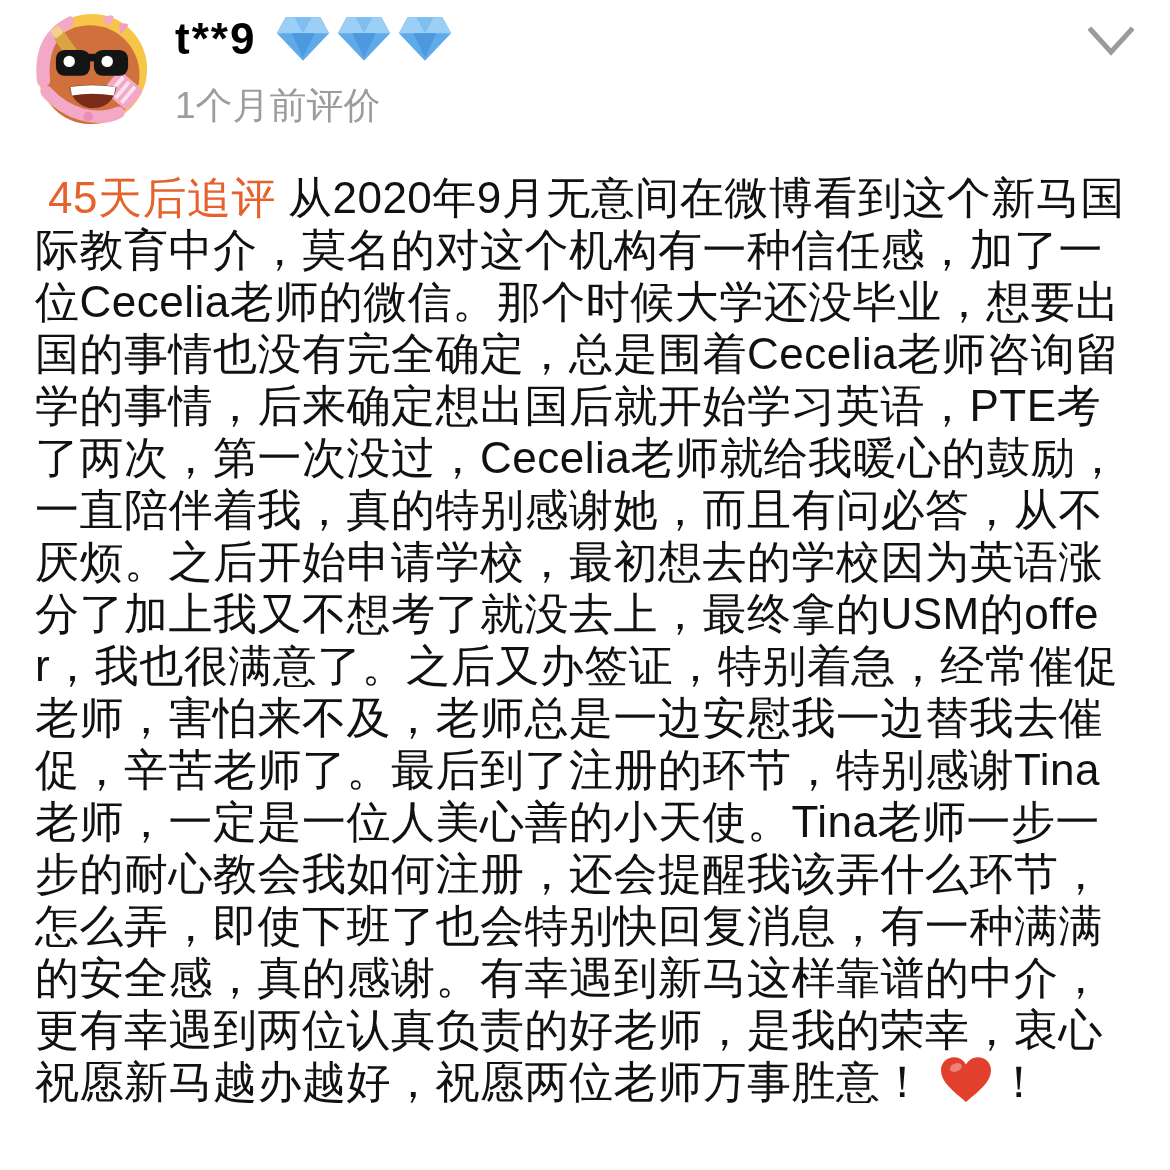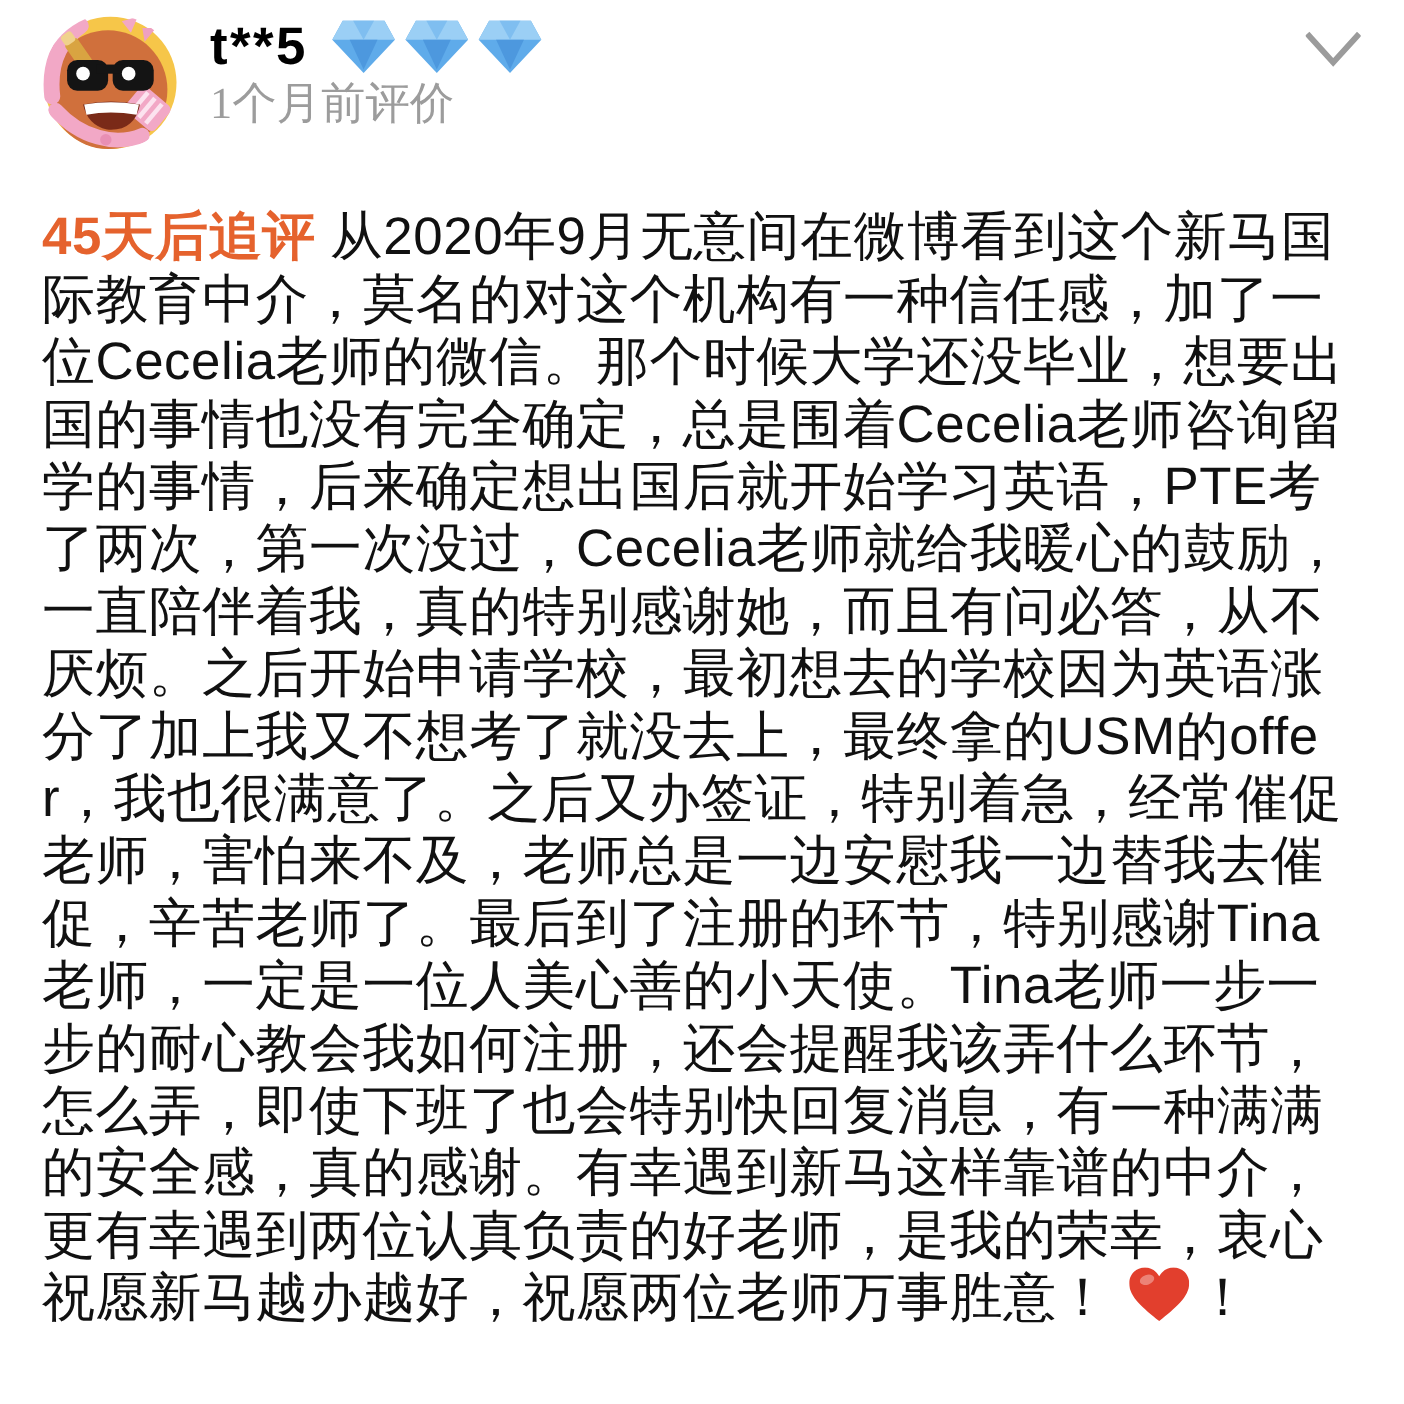--- a/index.html
+++ b/index.html
@@ -128,7 +128,7 @@
 
     <div class="header-info">
       <div class="name-row">
-        <span class="username">t**5</span>
+        <span class="username">t**9</span>
         <span class="diamonds">
           <span class="diamond">
             <svg viewBox="0 0 40 34" xmlns="http://www.w3.org/2000/svg">

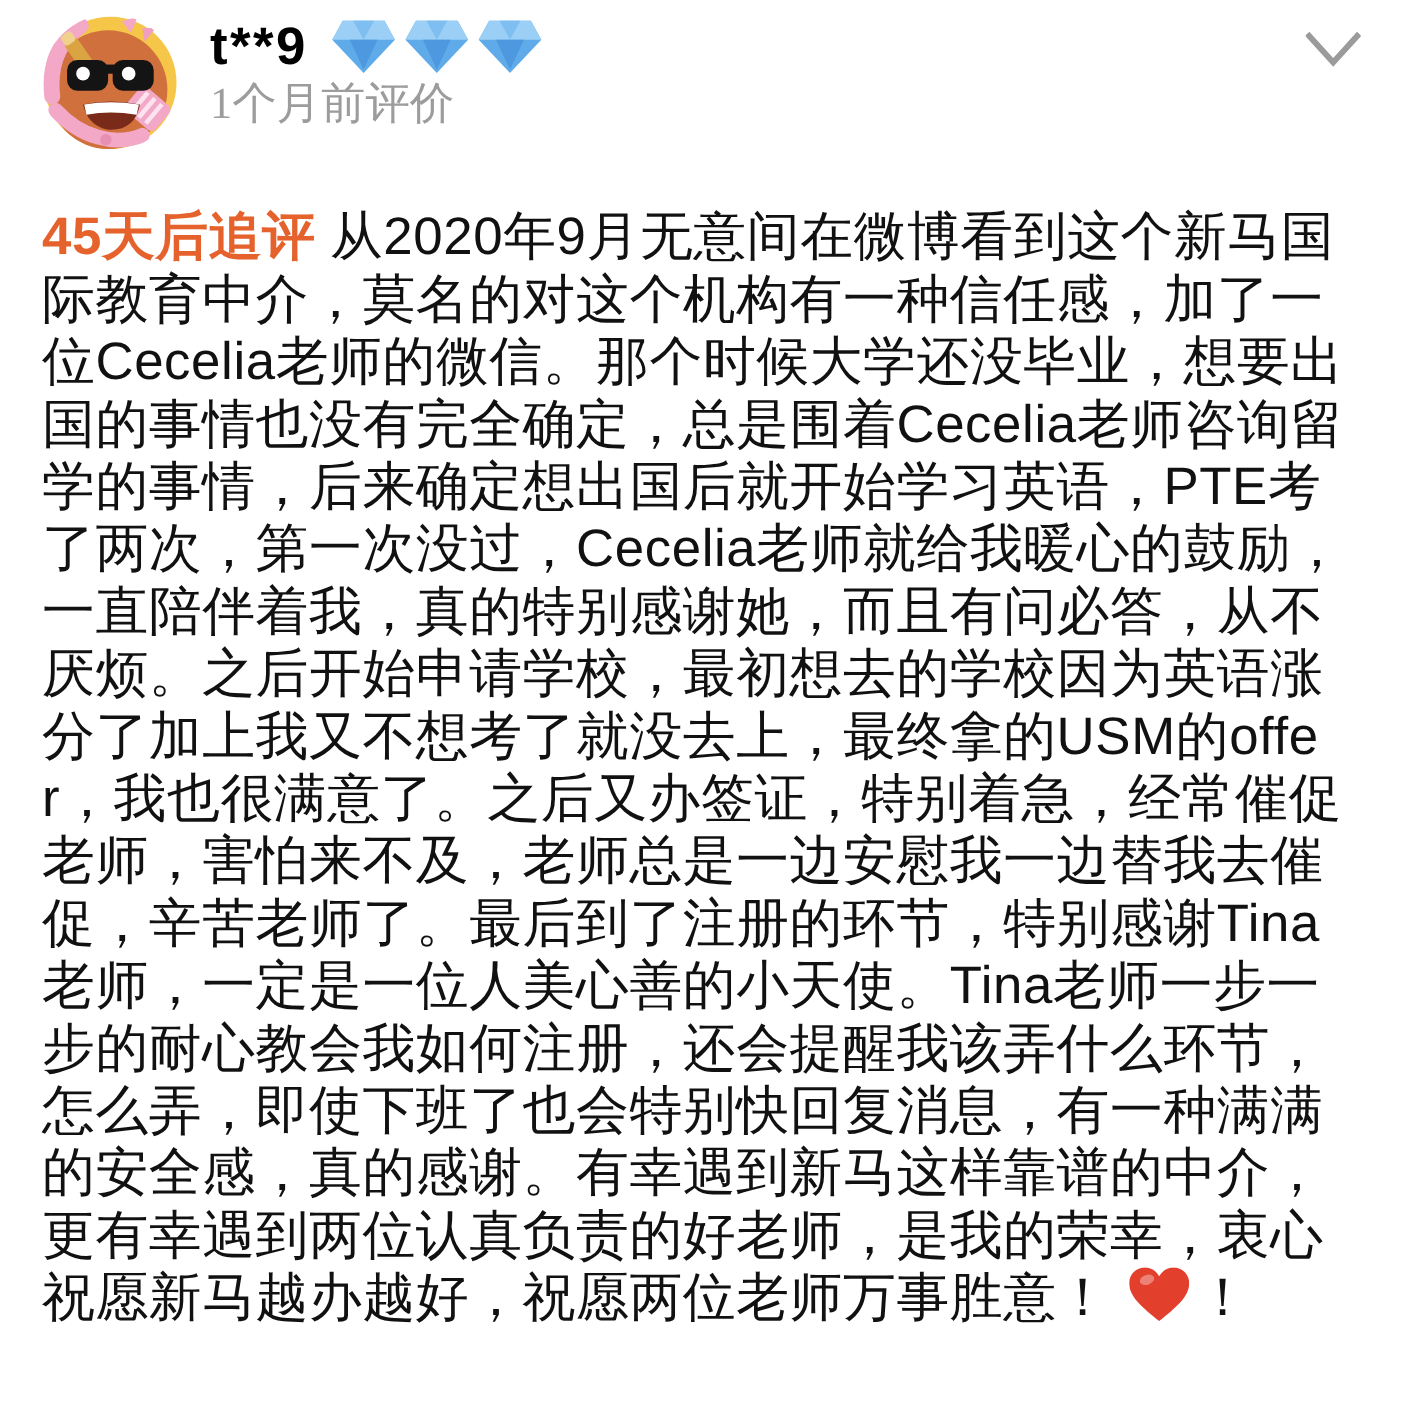--- a/index.html
+++ b/index.html
@@ -39,11 +39,10 @@
   .diamond { width: 58px; height: 50px; display: inline-block; }
   .diamond svg { display: block; width: 100%; height: 100%; }
   .time {
-    margin-top: 4px;
+    margin-top: 23px;
     font-size: 37px;
     color: #9c9c9c;
     line-height: 1;
-    font-family: Liberation Serif, serif;
   }
   .chevron {
     position: absolute;

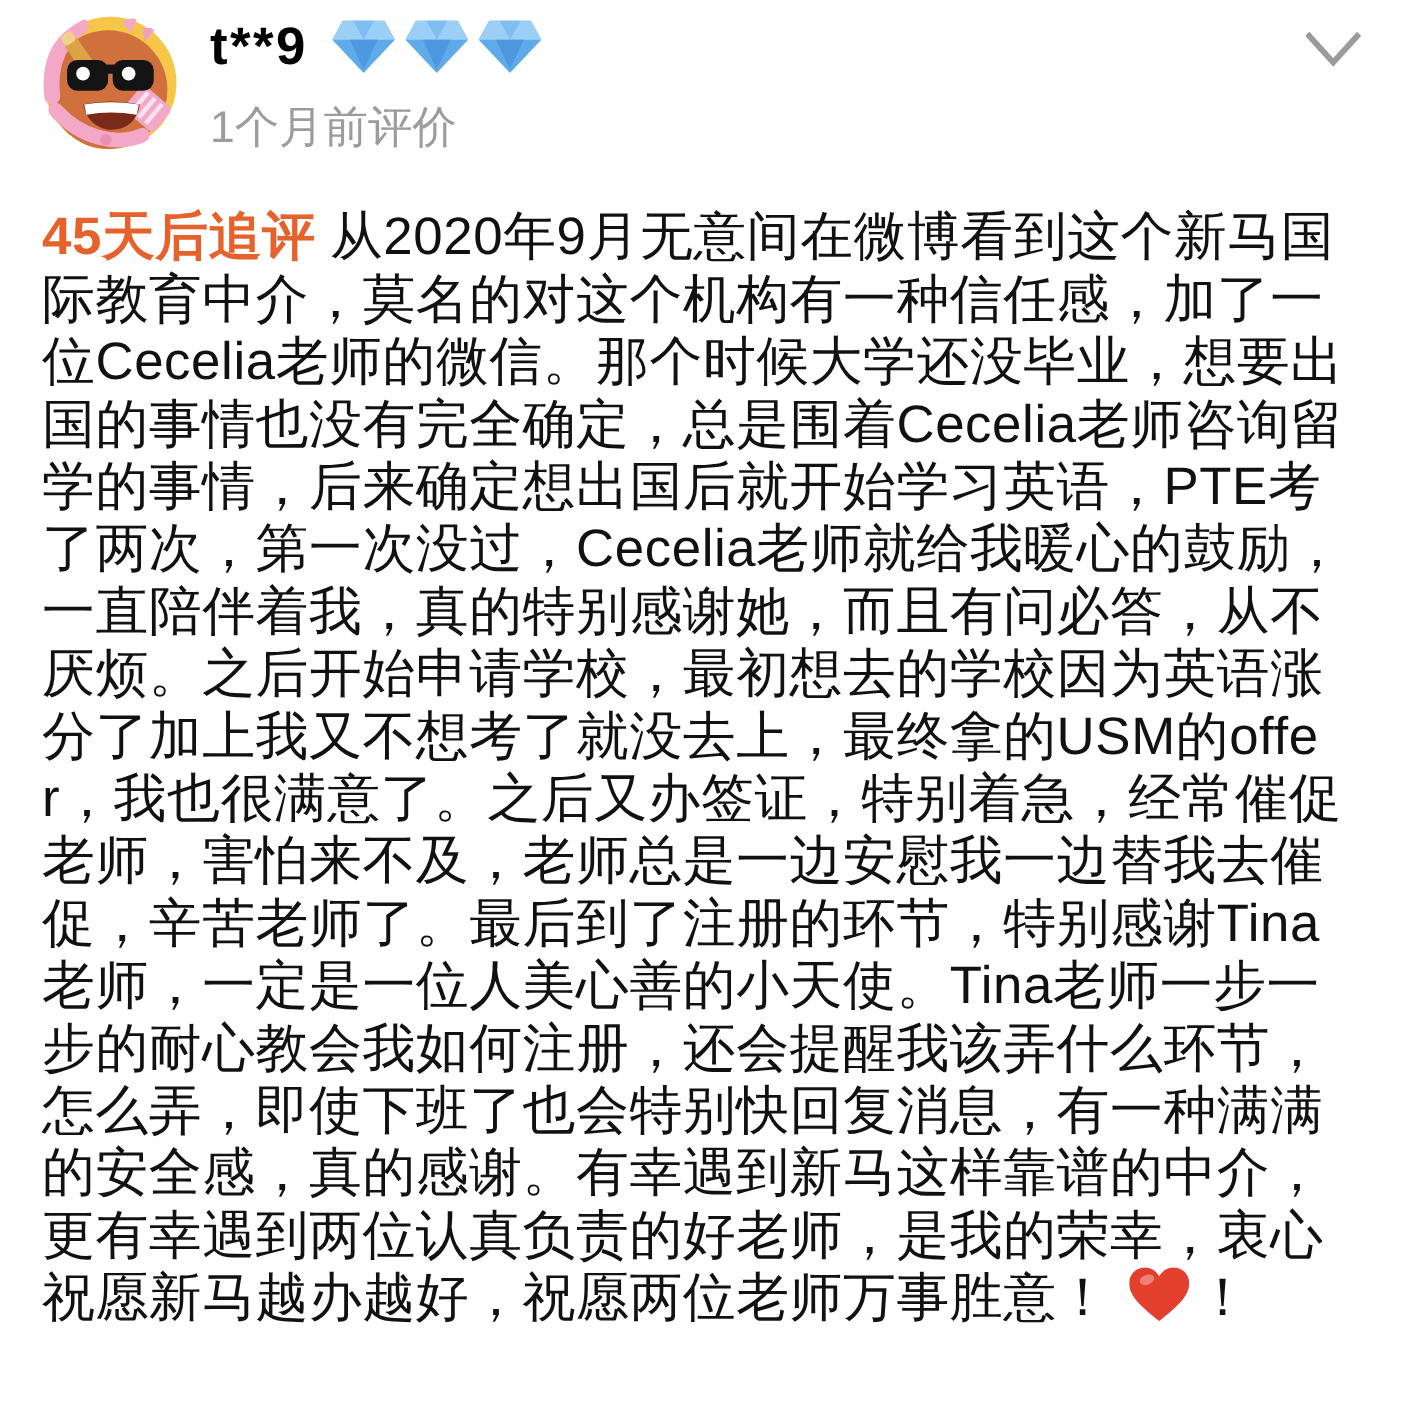--- a/index.html
+++ b/index.html
@@ -69,7 +69,7 @@
     letter-spacing: 0.5px;
     word-break: break-all;
   }
-  .tag { font-weight: 700; margin-right: 12px; }
+  .tag { font-weight: 400; margin-right: 12px; margin-left: 13px; }
   .heart {
     display: inline-block;
     width: 50px; height: 46px;

